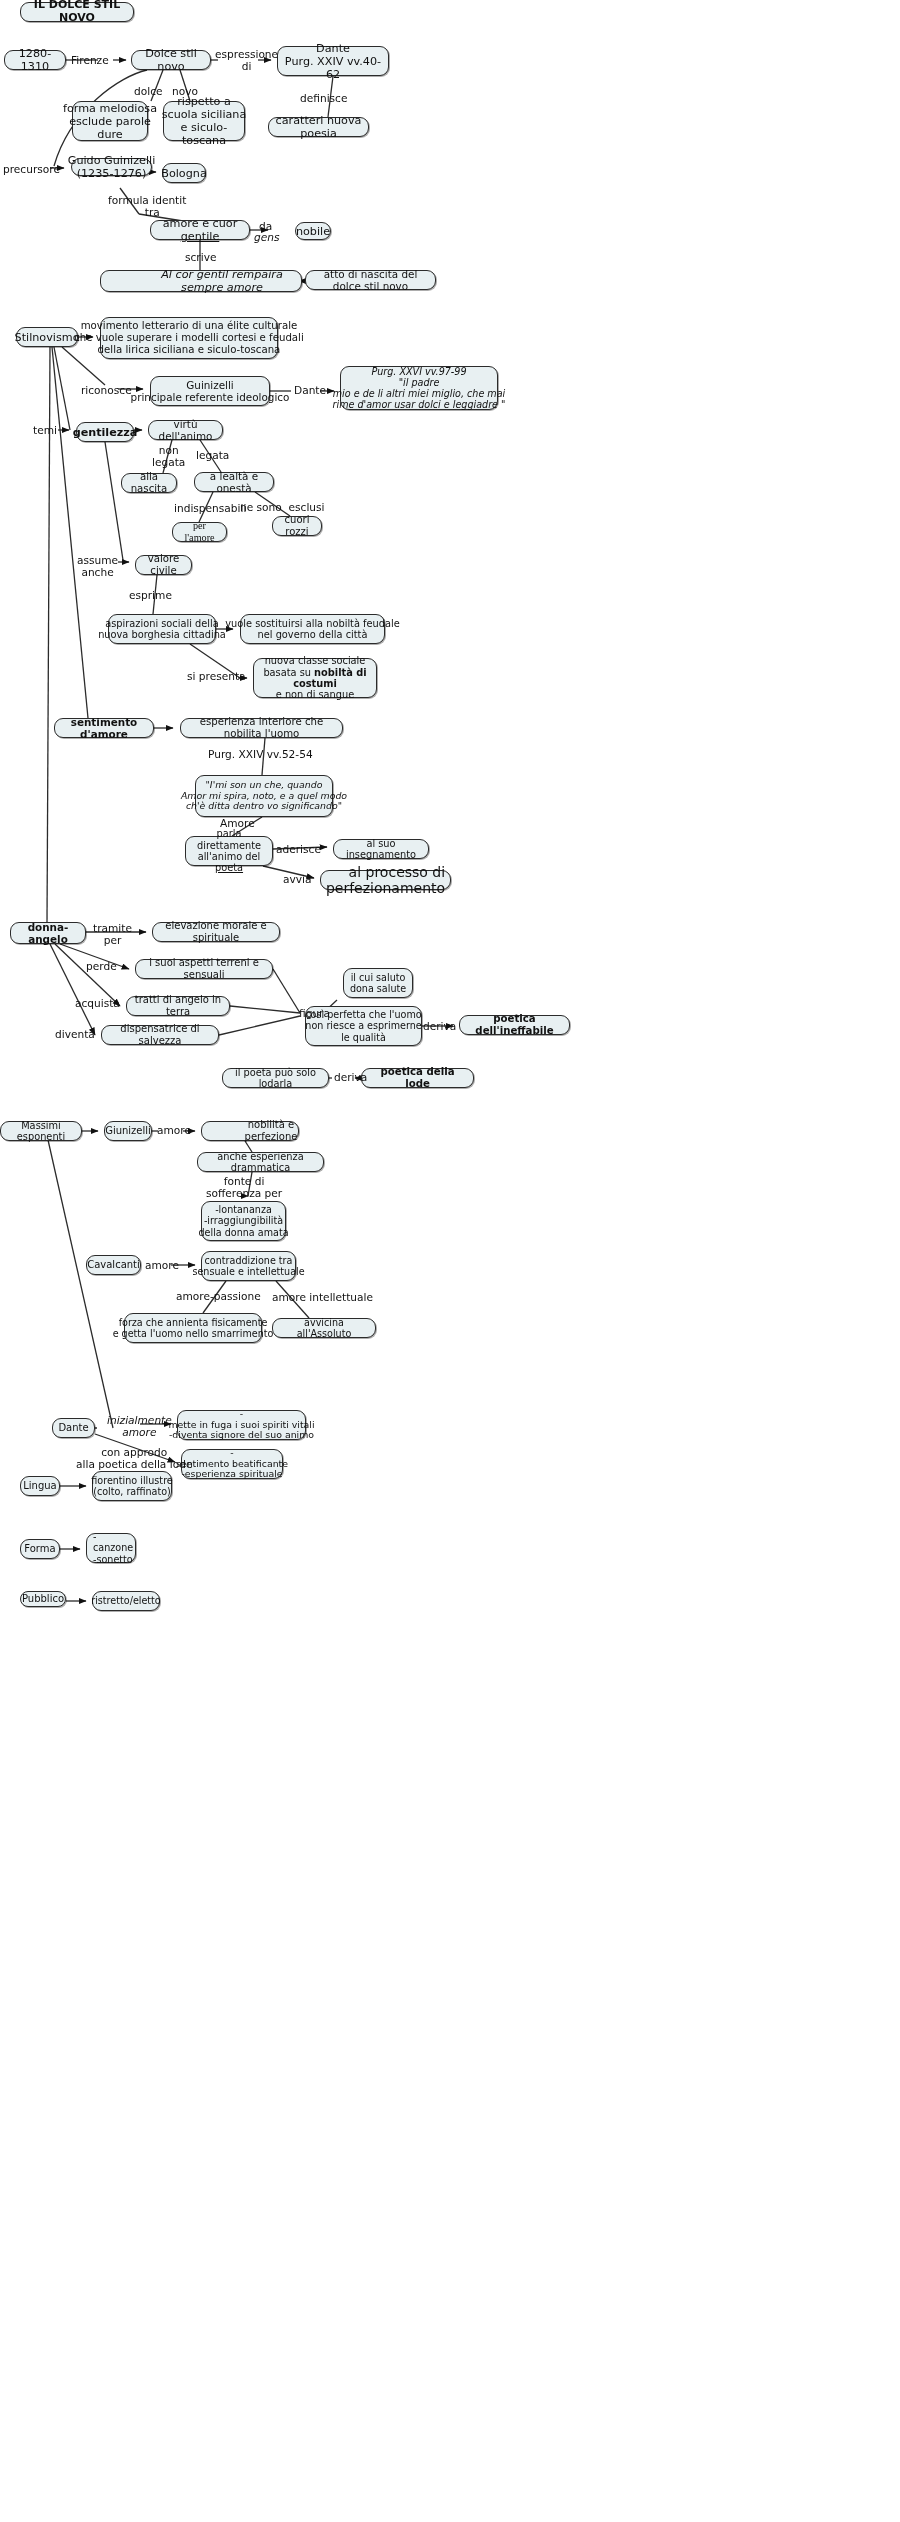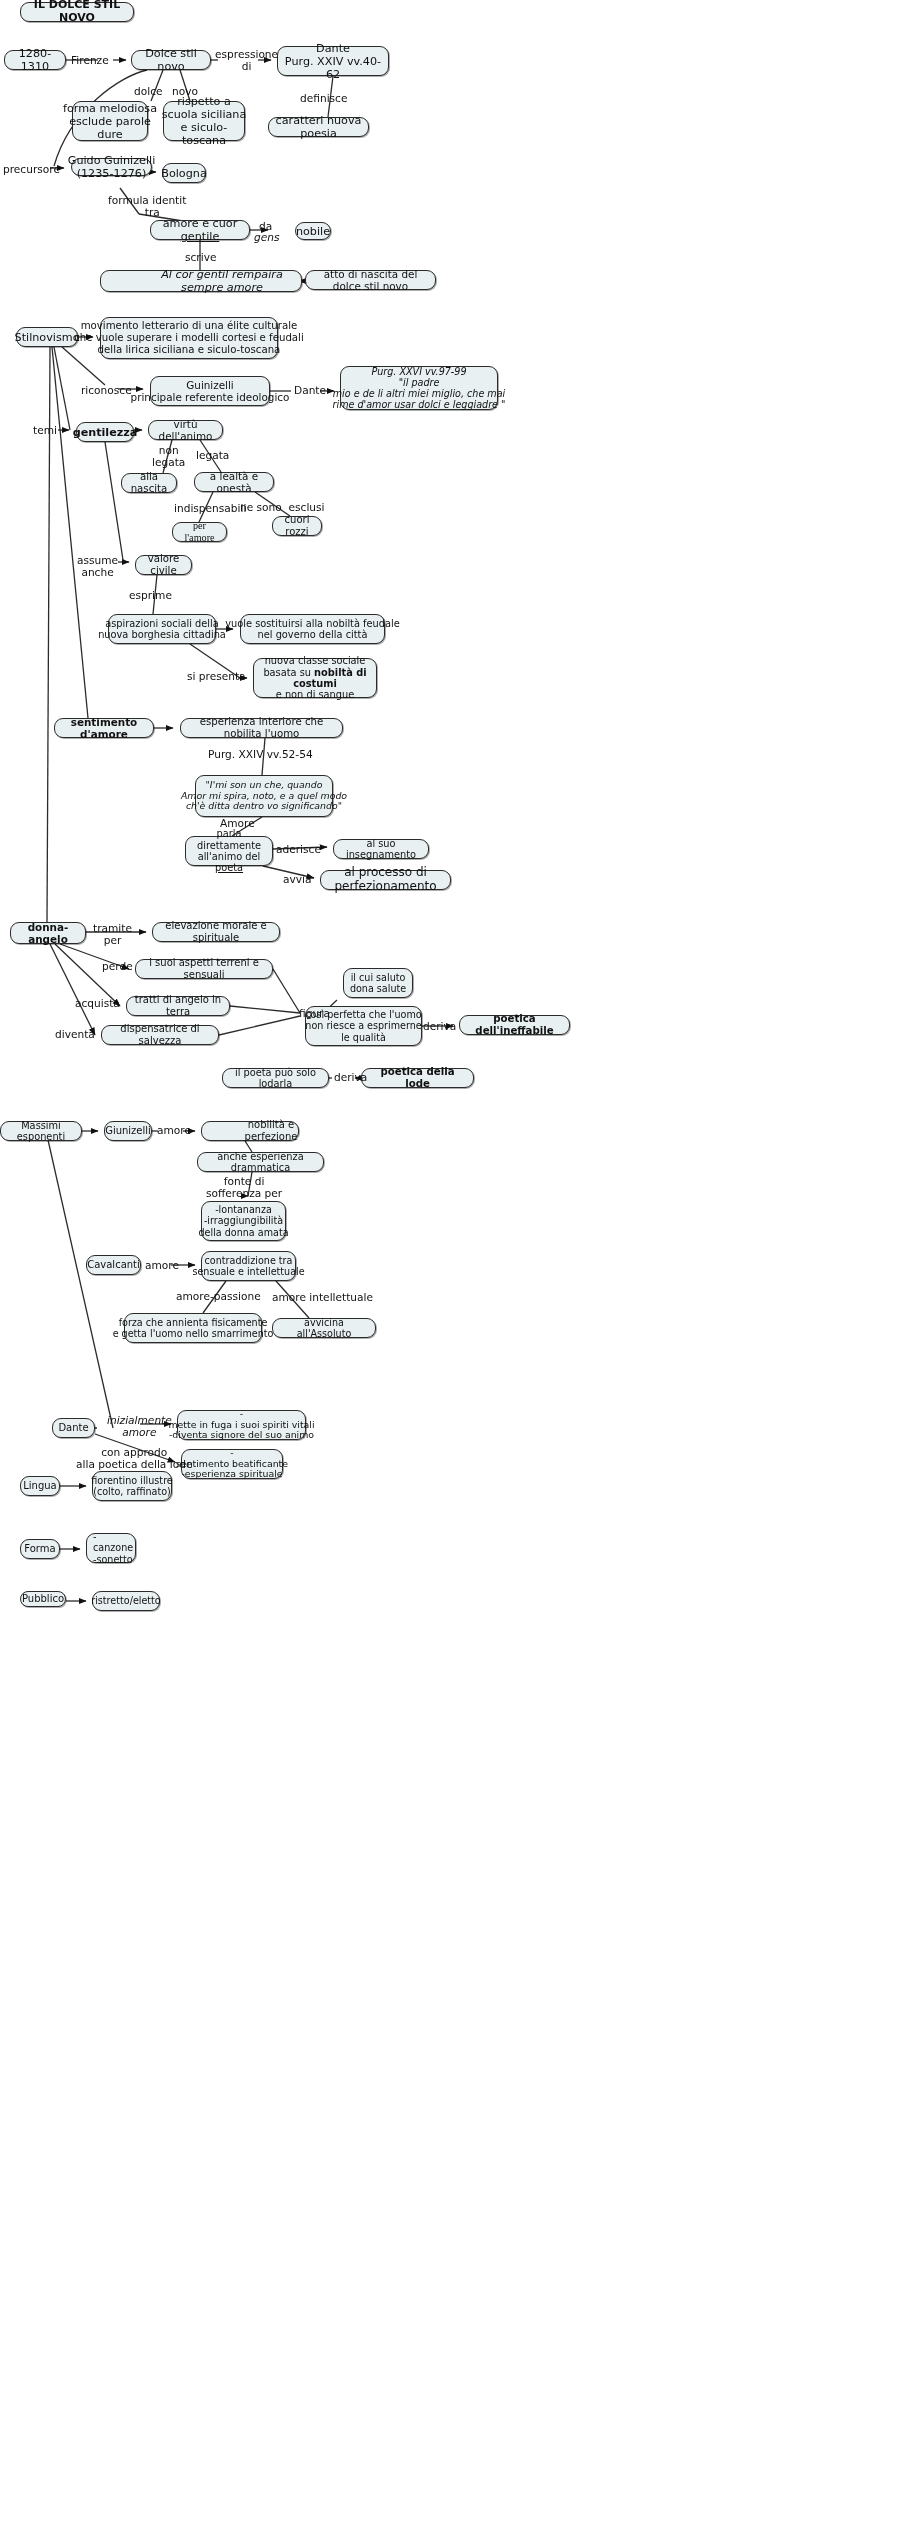--- a/index.html
+++ b/index.html
@@ -225,7 +225,7 @@
   <div class="node" style="left:333px;top:839px;width:96px;height:20px;font-size:9.8px;">
       <span>al suo insegnamento</span>
     </div>
-  <div class="node" style="left:320px;top:870px;width:131px;height:20px;font-size:12px;">
+  <div class="node" style="left:320px;top:870px;width:131px;height:20px;font-size:14px;text-align:right;">
       <span>al processo di perfezionamento</span>
     </div>
 

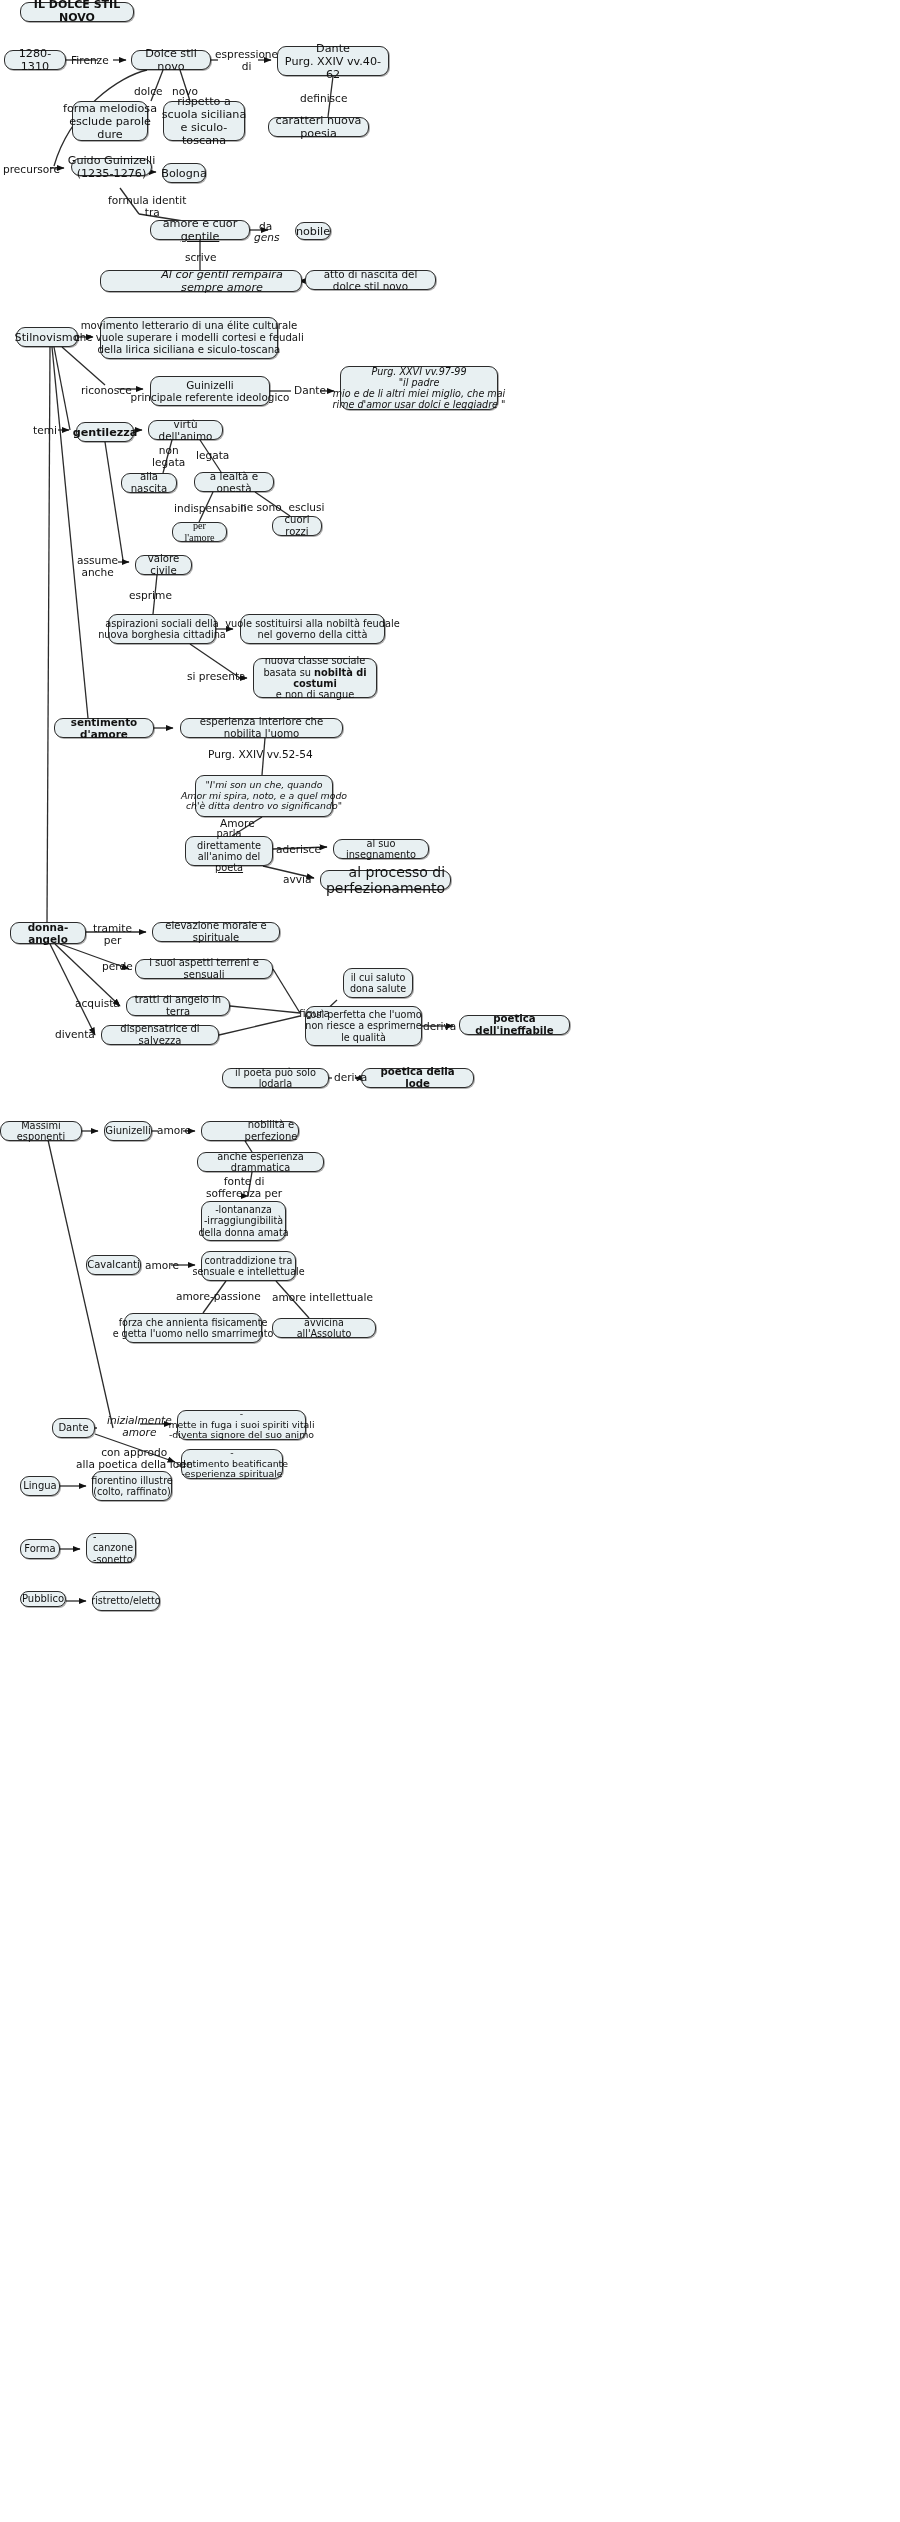--- a/index.html
+++ b/index.html
@@ -343,7 +343,7 @@
   <div class="lbl" style="left:283px;top:873px;"><span>avvia</span></div>
 
   <div class="lbl" style="left:93px;top:922px;"><span class="ml">tramite<br>per</span></div>
-  <div class="lbl" style="left:102px;top:960px;"><span>perde</span></div>
+  <div class="lbl" style="left:86px;top:960px;"><span>perde</span></div>
   <div class="lbl" style="left:75px;top:997px;"><span>acquista</span></div>
   <div class="lbl" style="left:55px;top:1028px;"><span>diventa</span></div>
   <div class="lbl" style="left:299px;top:1007px;"><span>figura</span></div>

